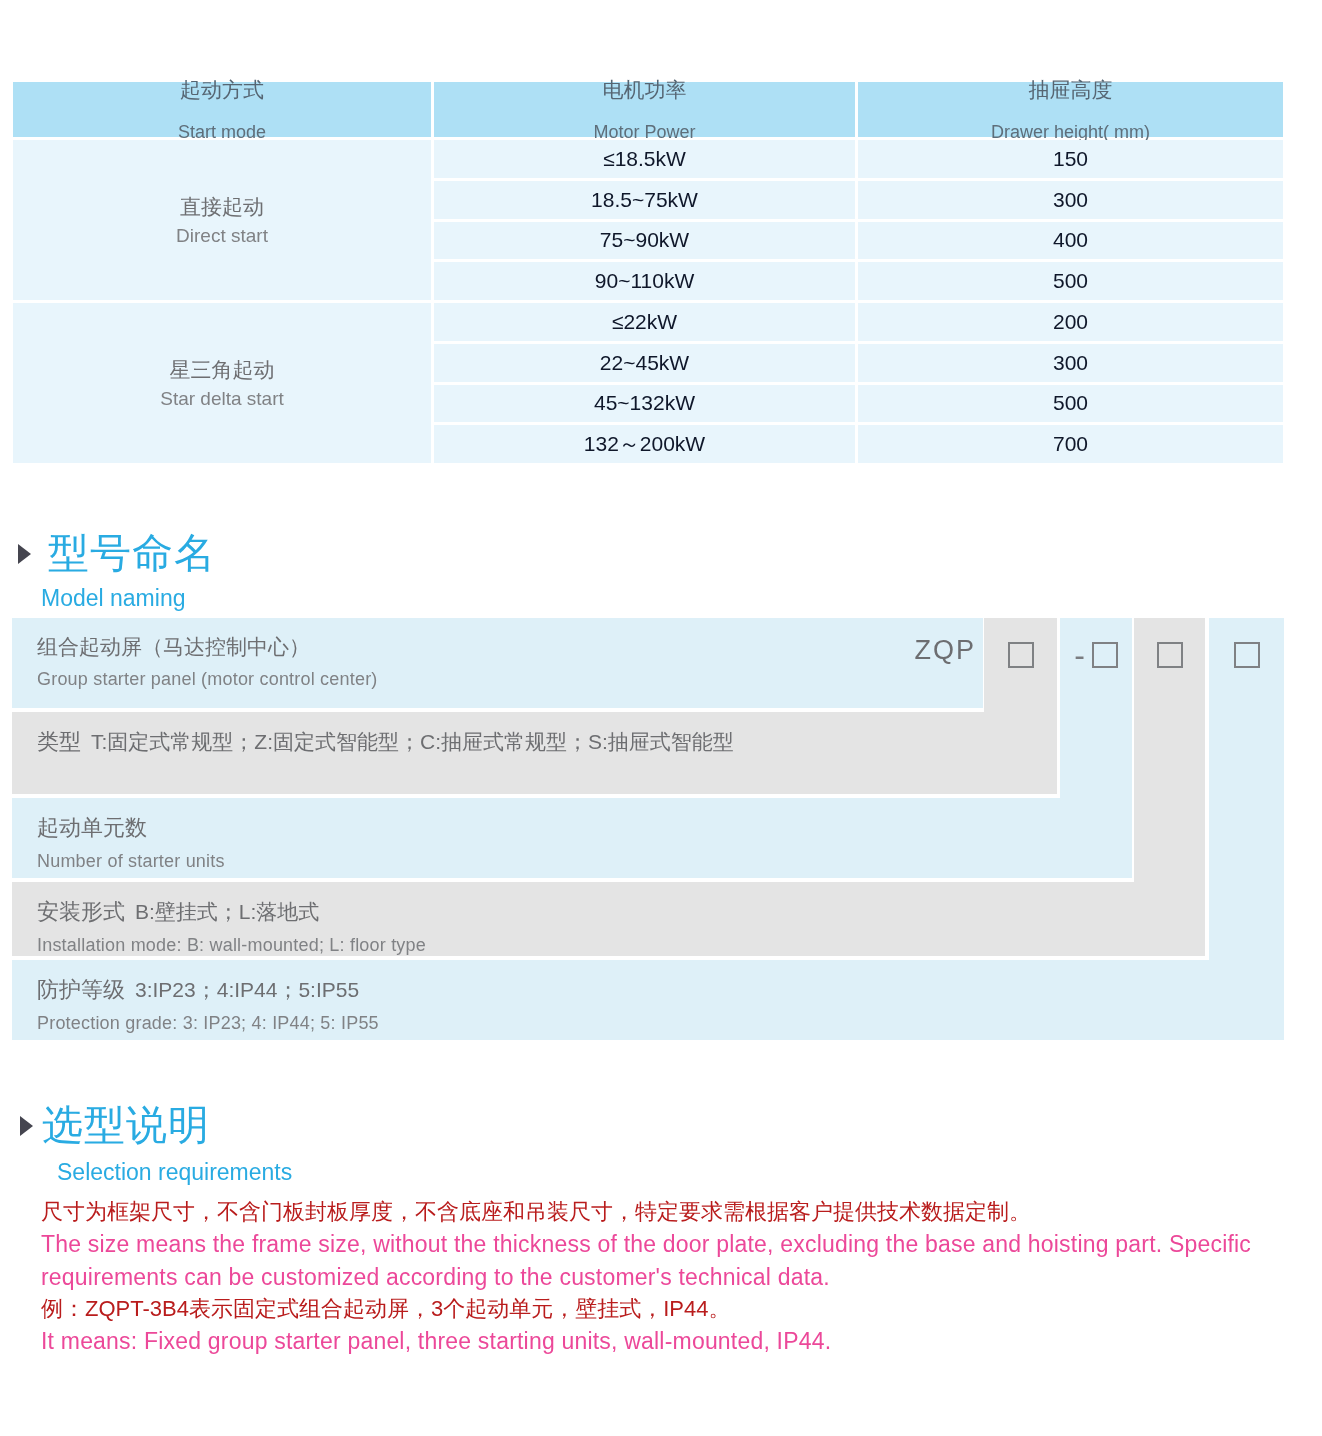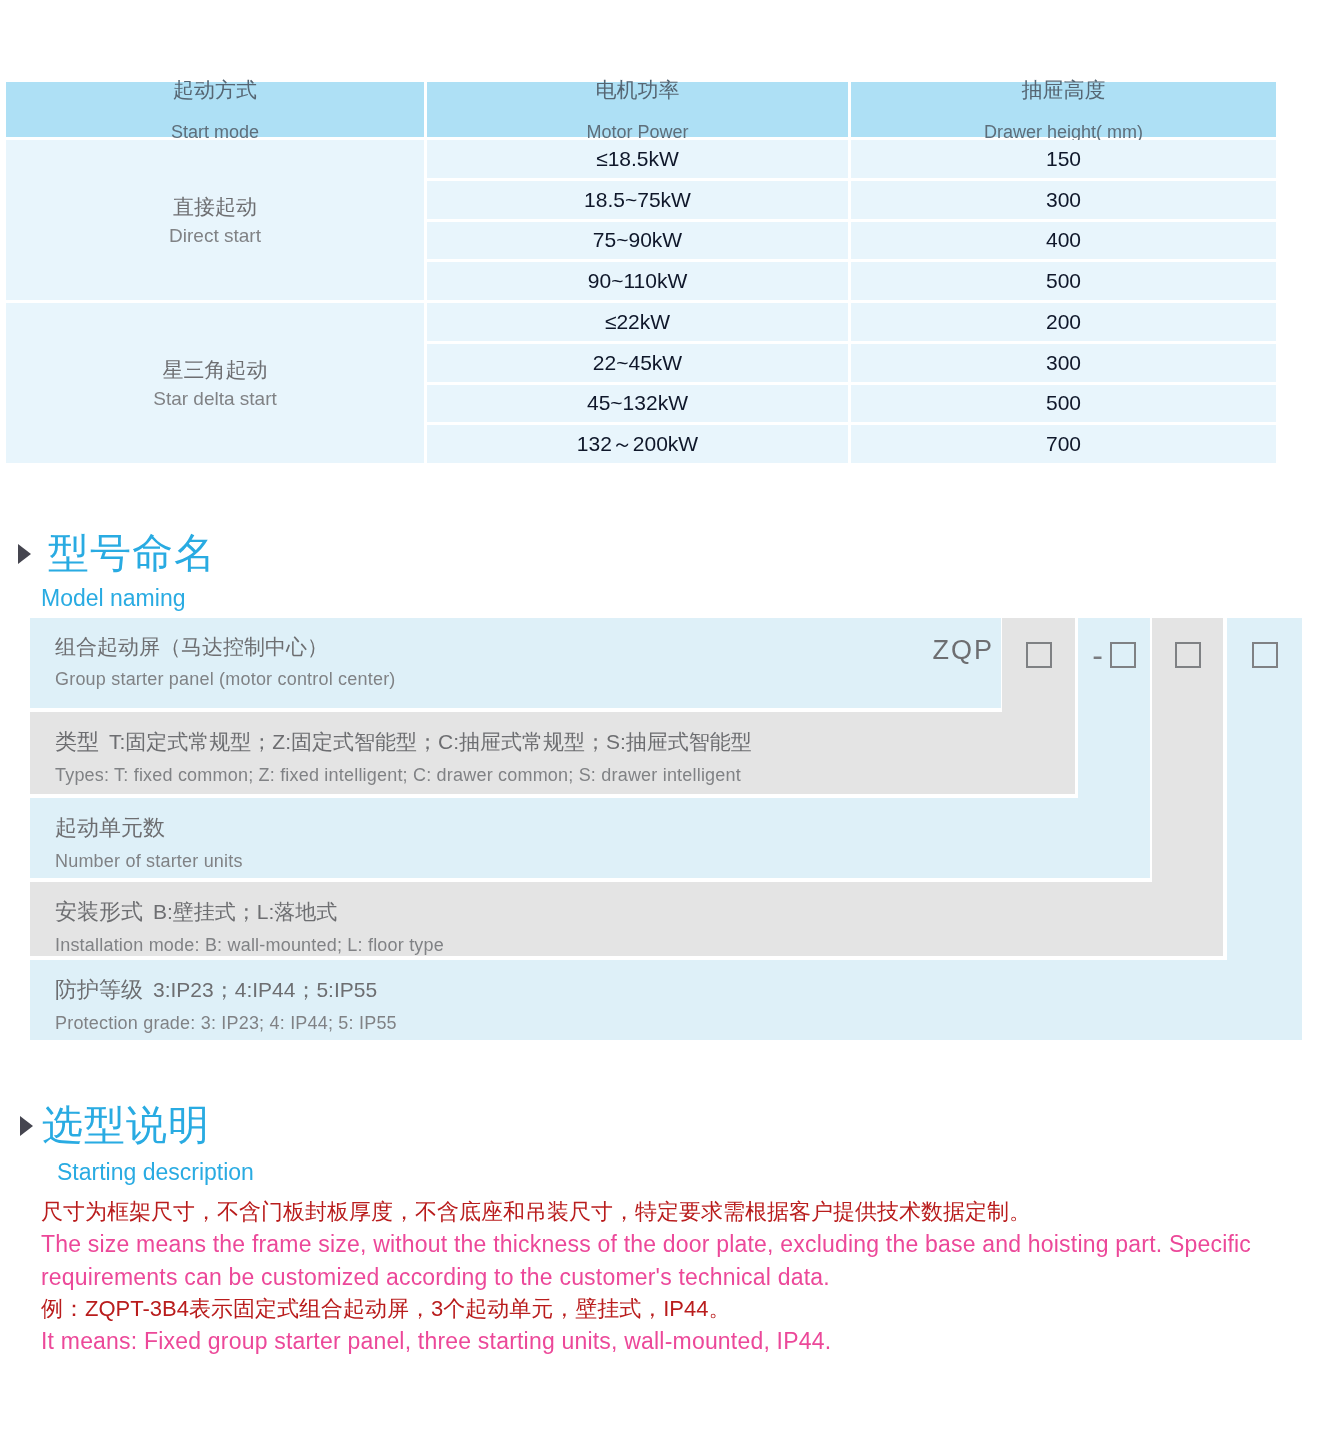--- a/index.html
+++ b/index.html
@@ -13,7 +13,7 @@
   .doc-title .en { font-size:17px; color:#808285; margin-top:6px; }
 
   
-  .sel-table { position:absolute; left:6px; top:82px; width:1270px; height:381px;
+  .sel-table { position:absolute; left:13px; top:82px; width:1270px; height:381px;
     display:grid; grid-template-columns:418px 421px 1fr; grid-template-rows:55px repeat(8,1fr);
     gap:3px; }
   .cell { display:flex; flex-direction:column; align-items:center; justify-content:center; text-align:center; }

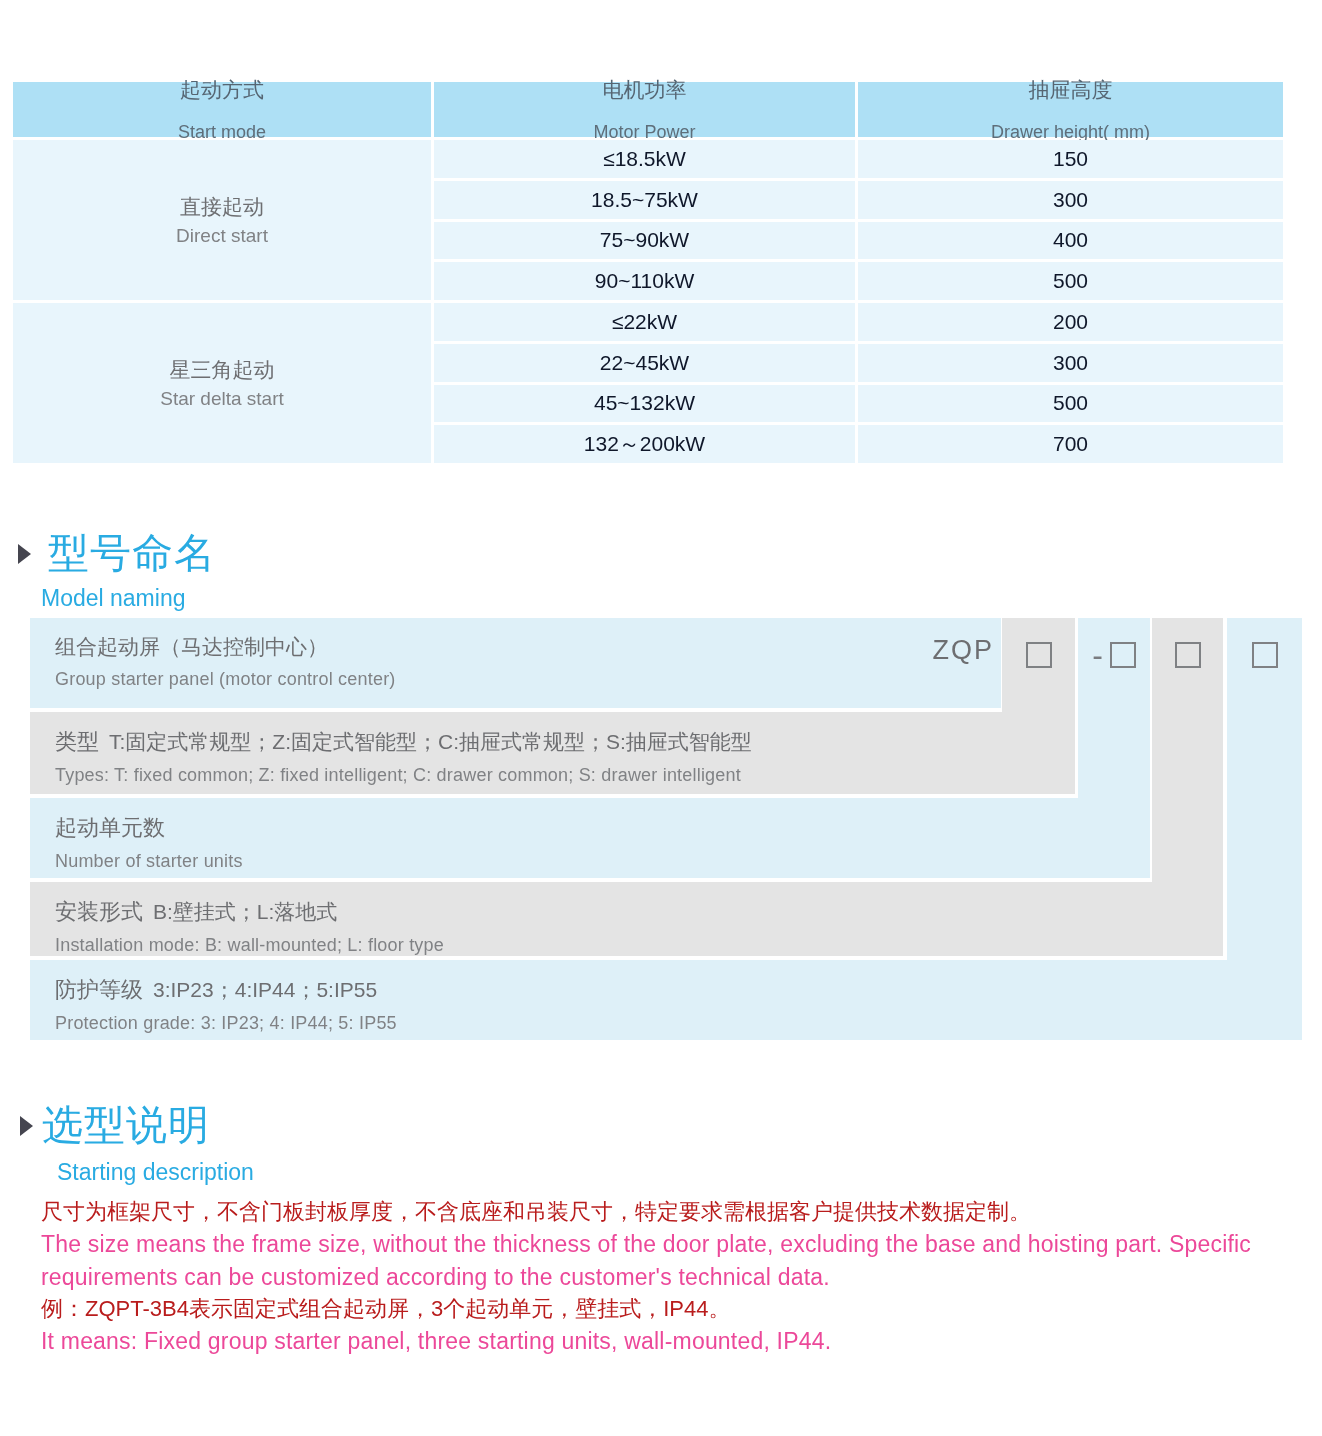--- a/index.html
+++ b/index.html
@@ -33,7 +33,7 @@
   .sec-sub { font-size:23px; color:#29abe2; }
 
   
-  .diagram { position:absolute; left:30px; top:618px; width:1192px; height:422px; }
+  .diagram { position:absolute; left:12px; top:618px; width:1192px; height:422px; }
   .drow { position:absolute; left:0; padding:15px 0 0 25px; }
   .blue { background:#def0f8; }
   .gray { background:#e4e4e4; }

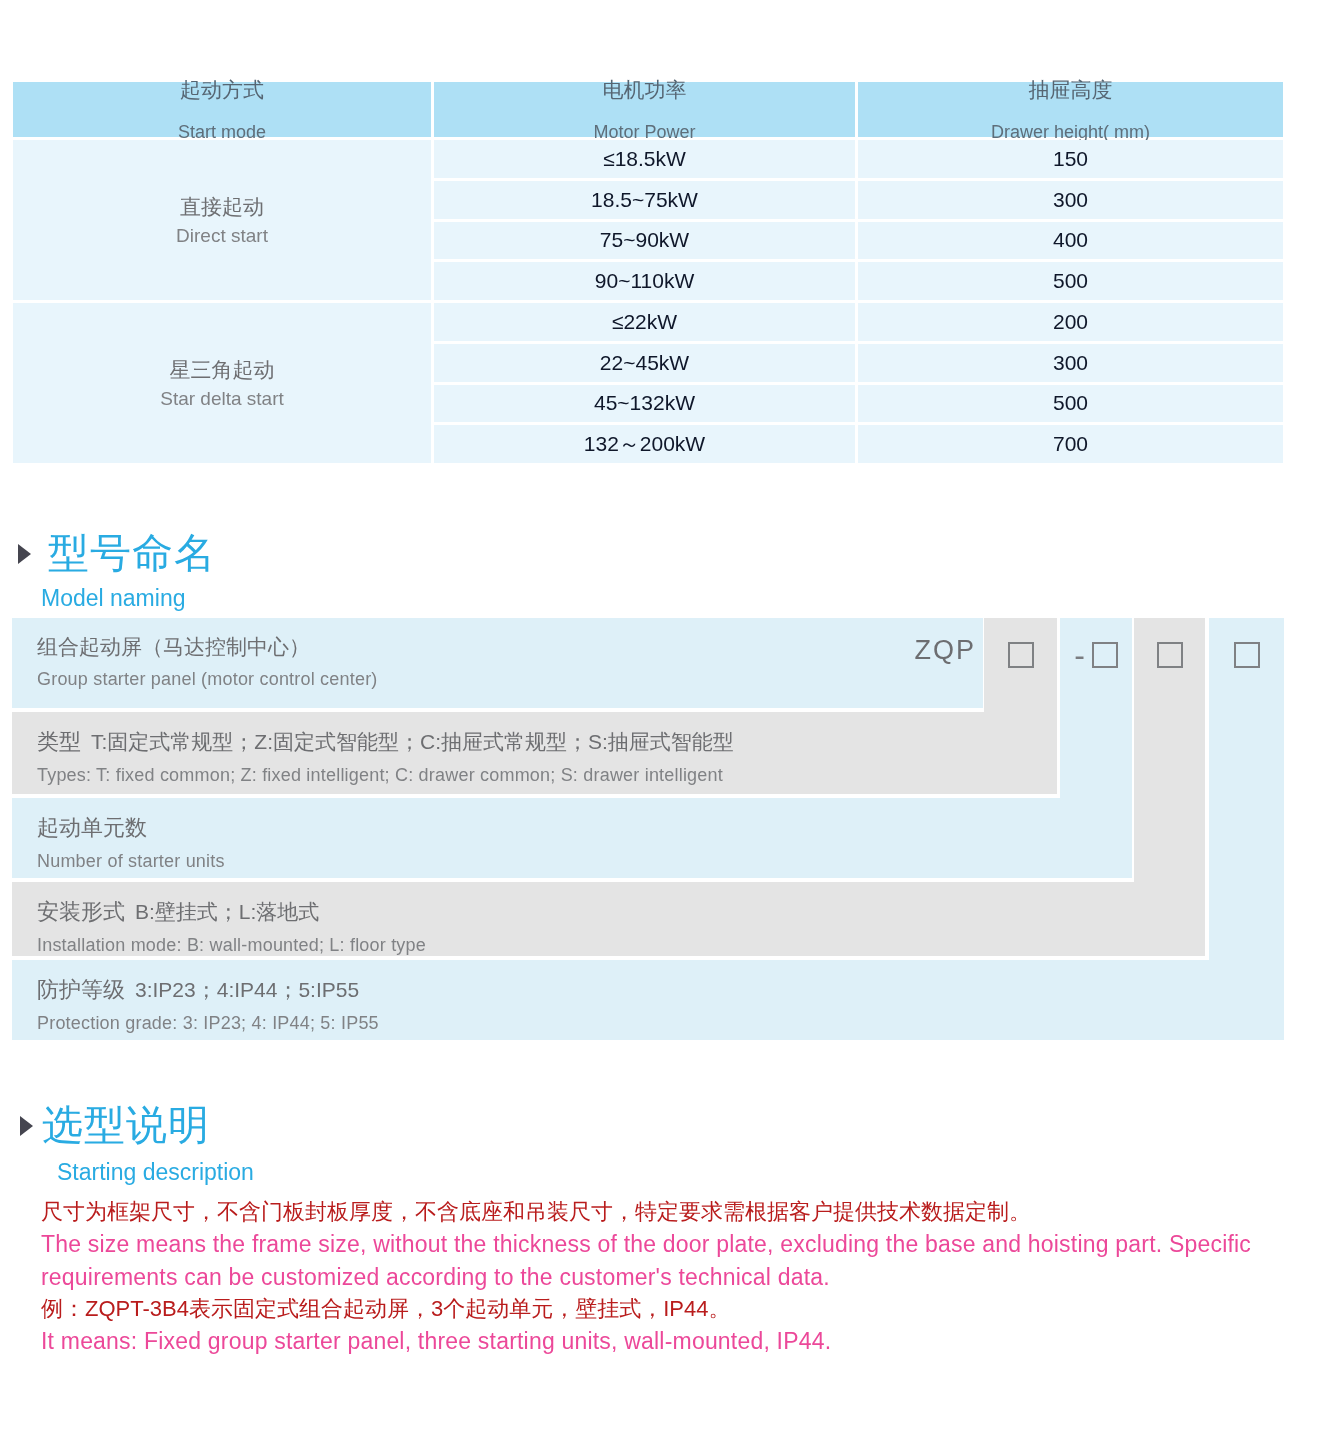--- a/index.html
+++ b/index.html
@@ -113,7 +113,6 @@
 
     <div class="drow gray" style="top:94px;width:1045px;height:82px">
       <div class="cnline"><span class="lbl">类型</span><span>T:固定式常规型；Z:固定式智能型；C:抽屉式常规型；S:抽屉式智能型</span></div>
-      <div class="enline">Types: T: fixed common; Z: fixed intelligent; C: drawer common; S: drawer intelligent</div>
     </div>
 
     <div class="drow blue" style="top:180px;width:1120px;height:80px">

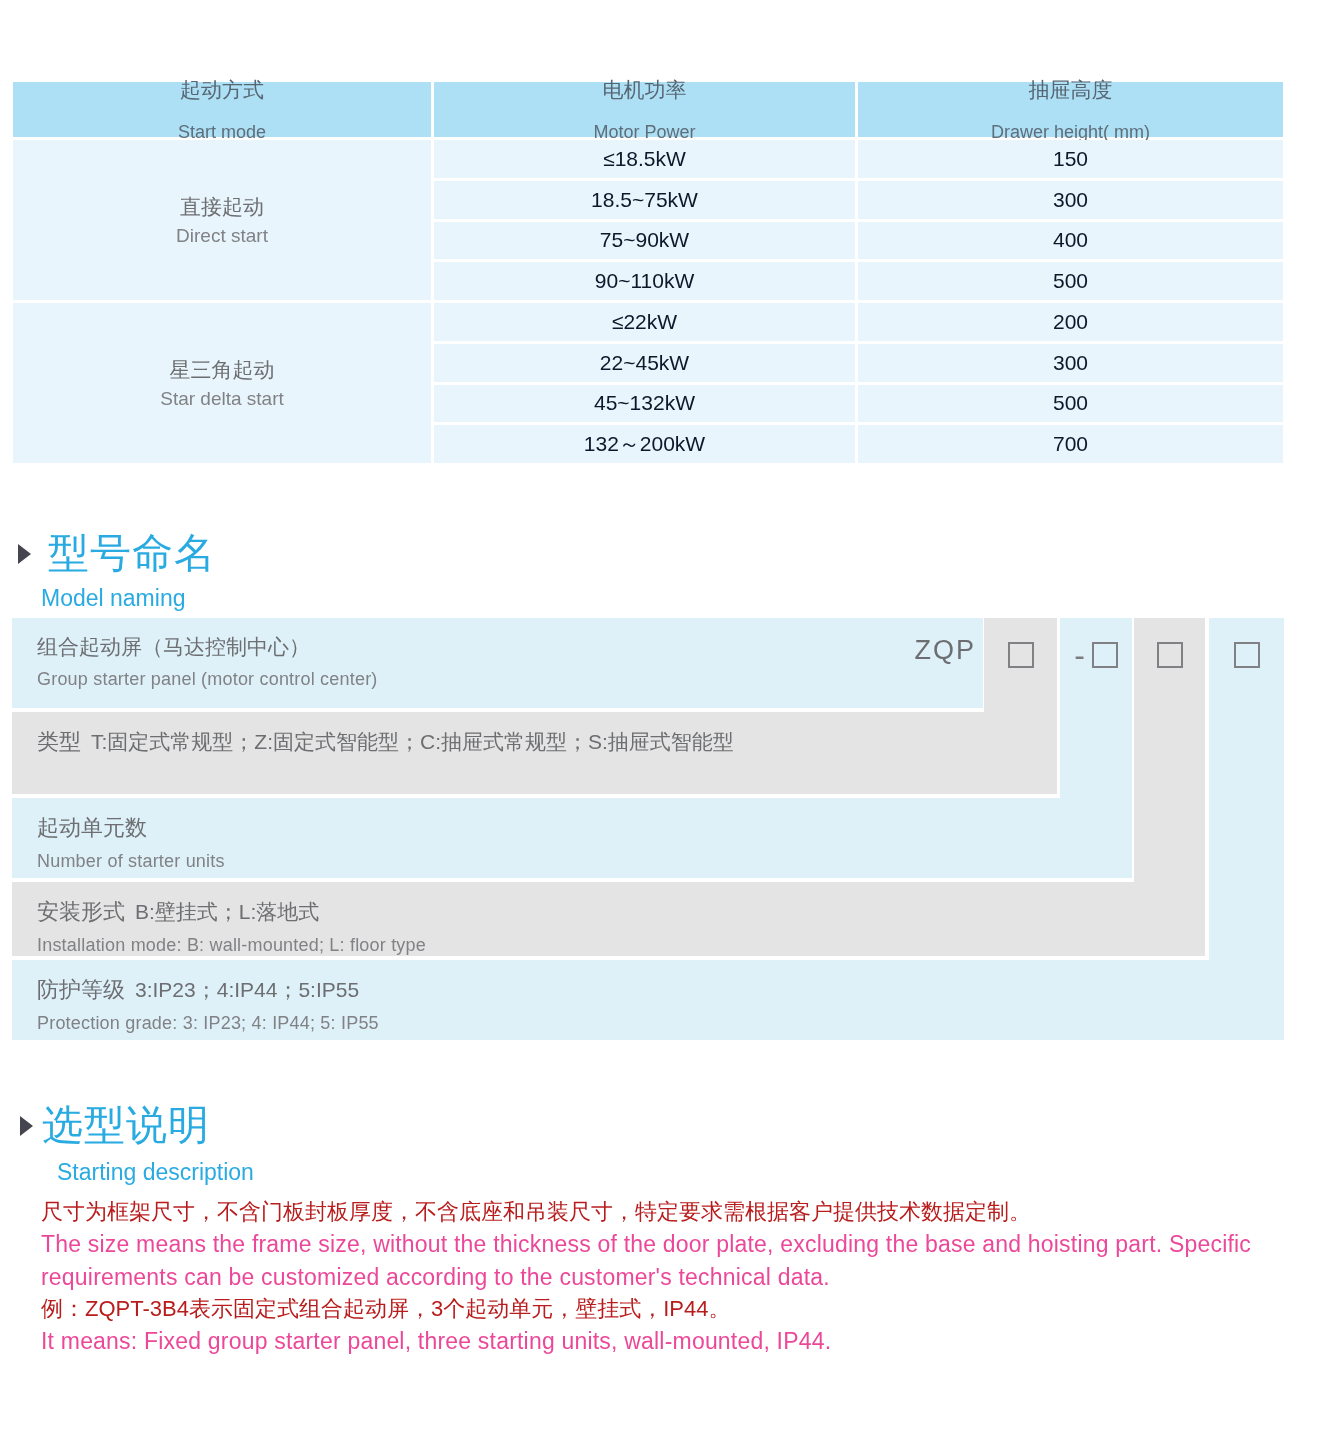--- a/index.html
+++ b/index.html
@@ -148,7 +148,7 @@
   <div class="section-head" style="left:0;top:1098px">
     <span class="tri" style="left:20px;top:18px"></span>
     <div class="sec-title" style="margin-left:42px">选型说明</div>
-    <div class="sec-sub" style="margin-left:57px;margin-top:6px">Starting description</div>
+    <div class="sec-sub" style="margin-left:57px;margin-top:6px">Selection requirements</div>
   </div>
 
   <div class="desc-body">

